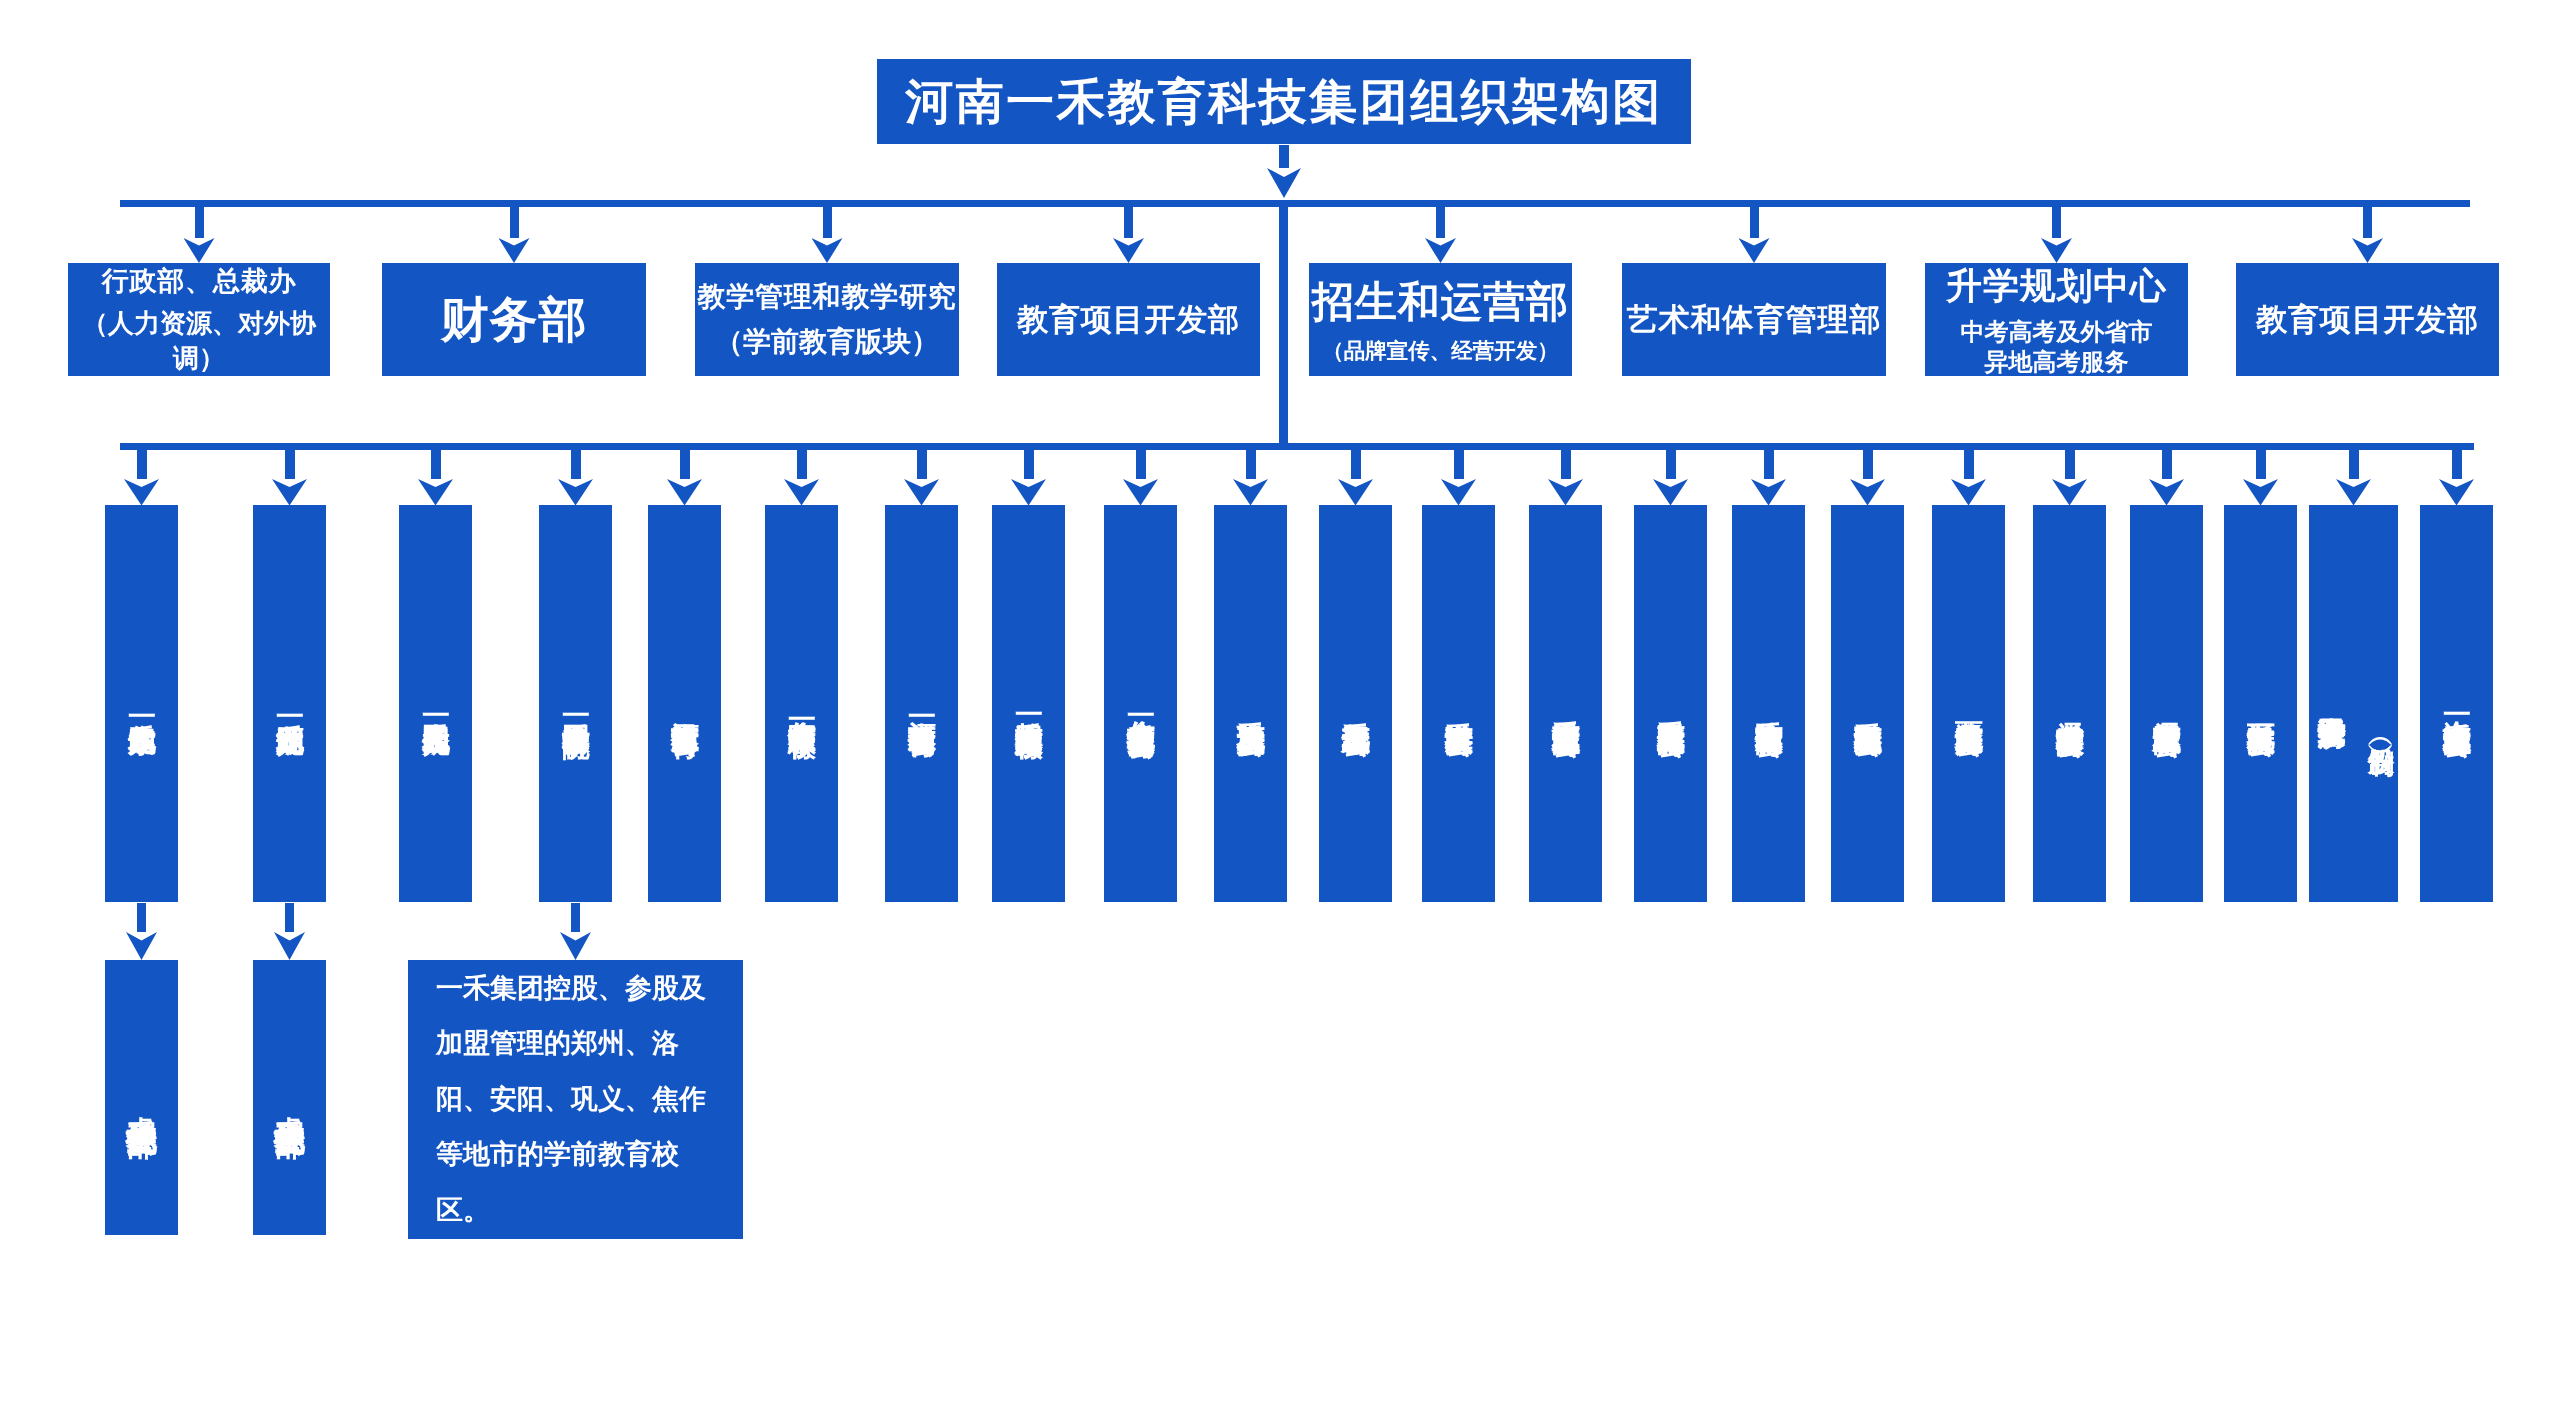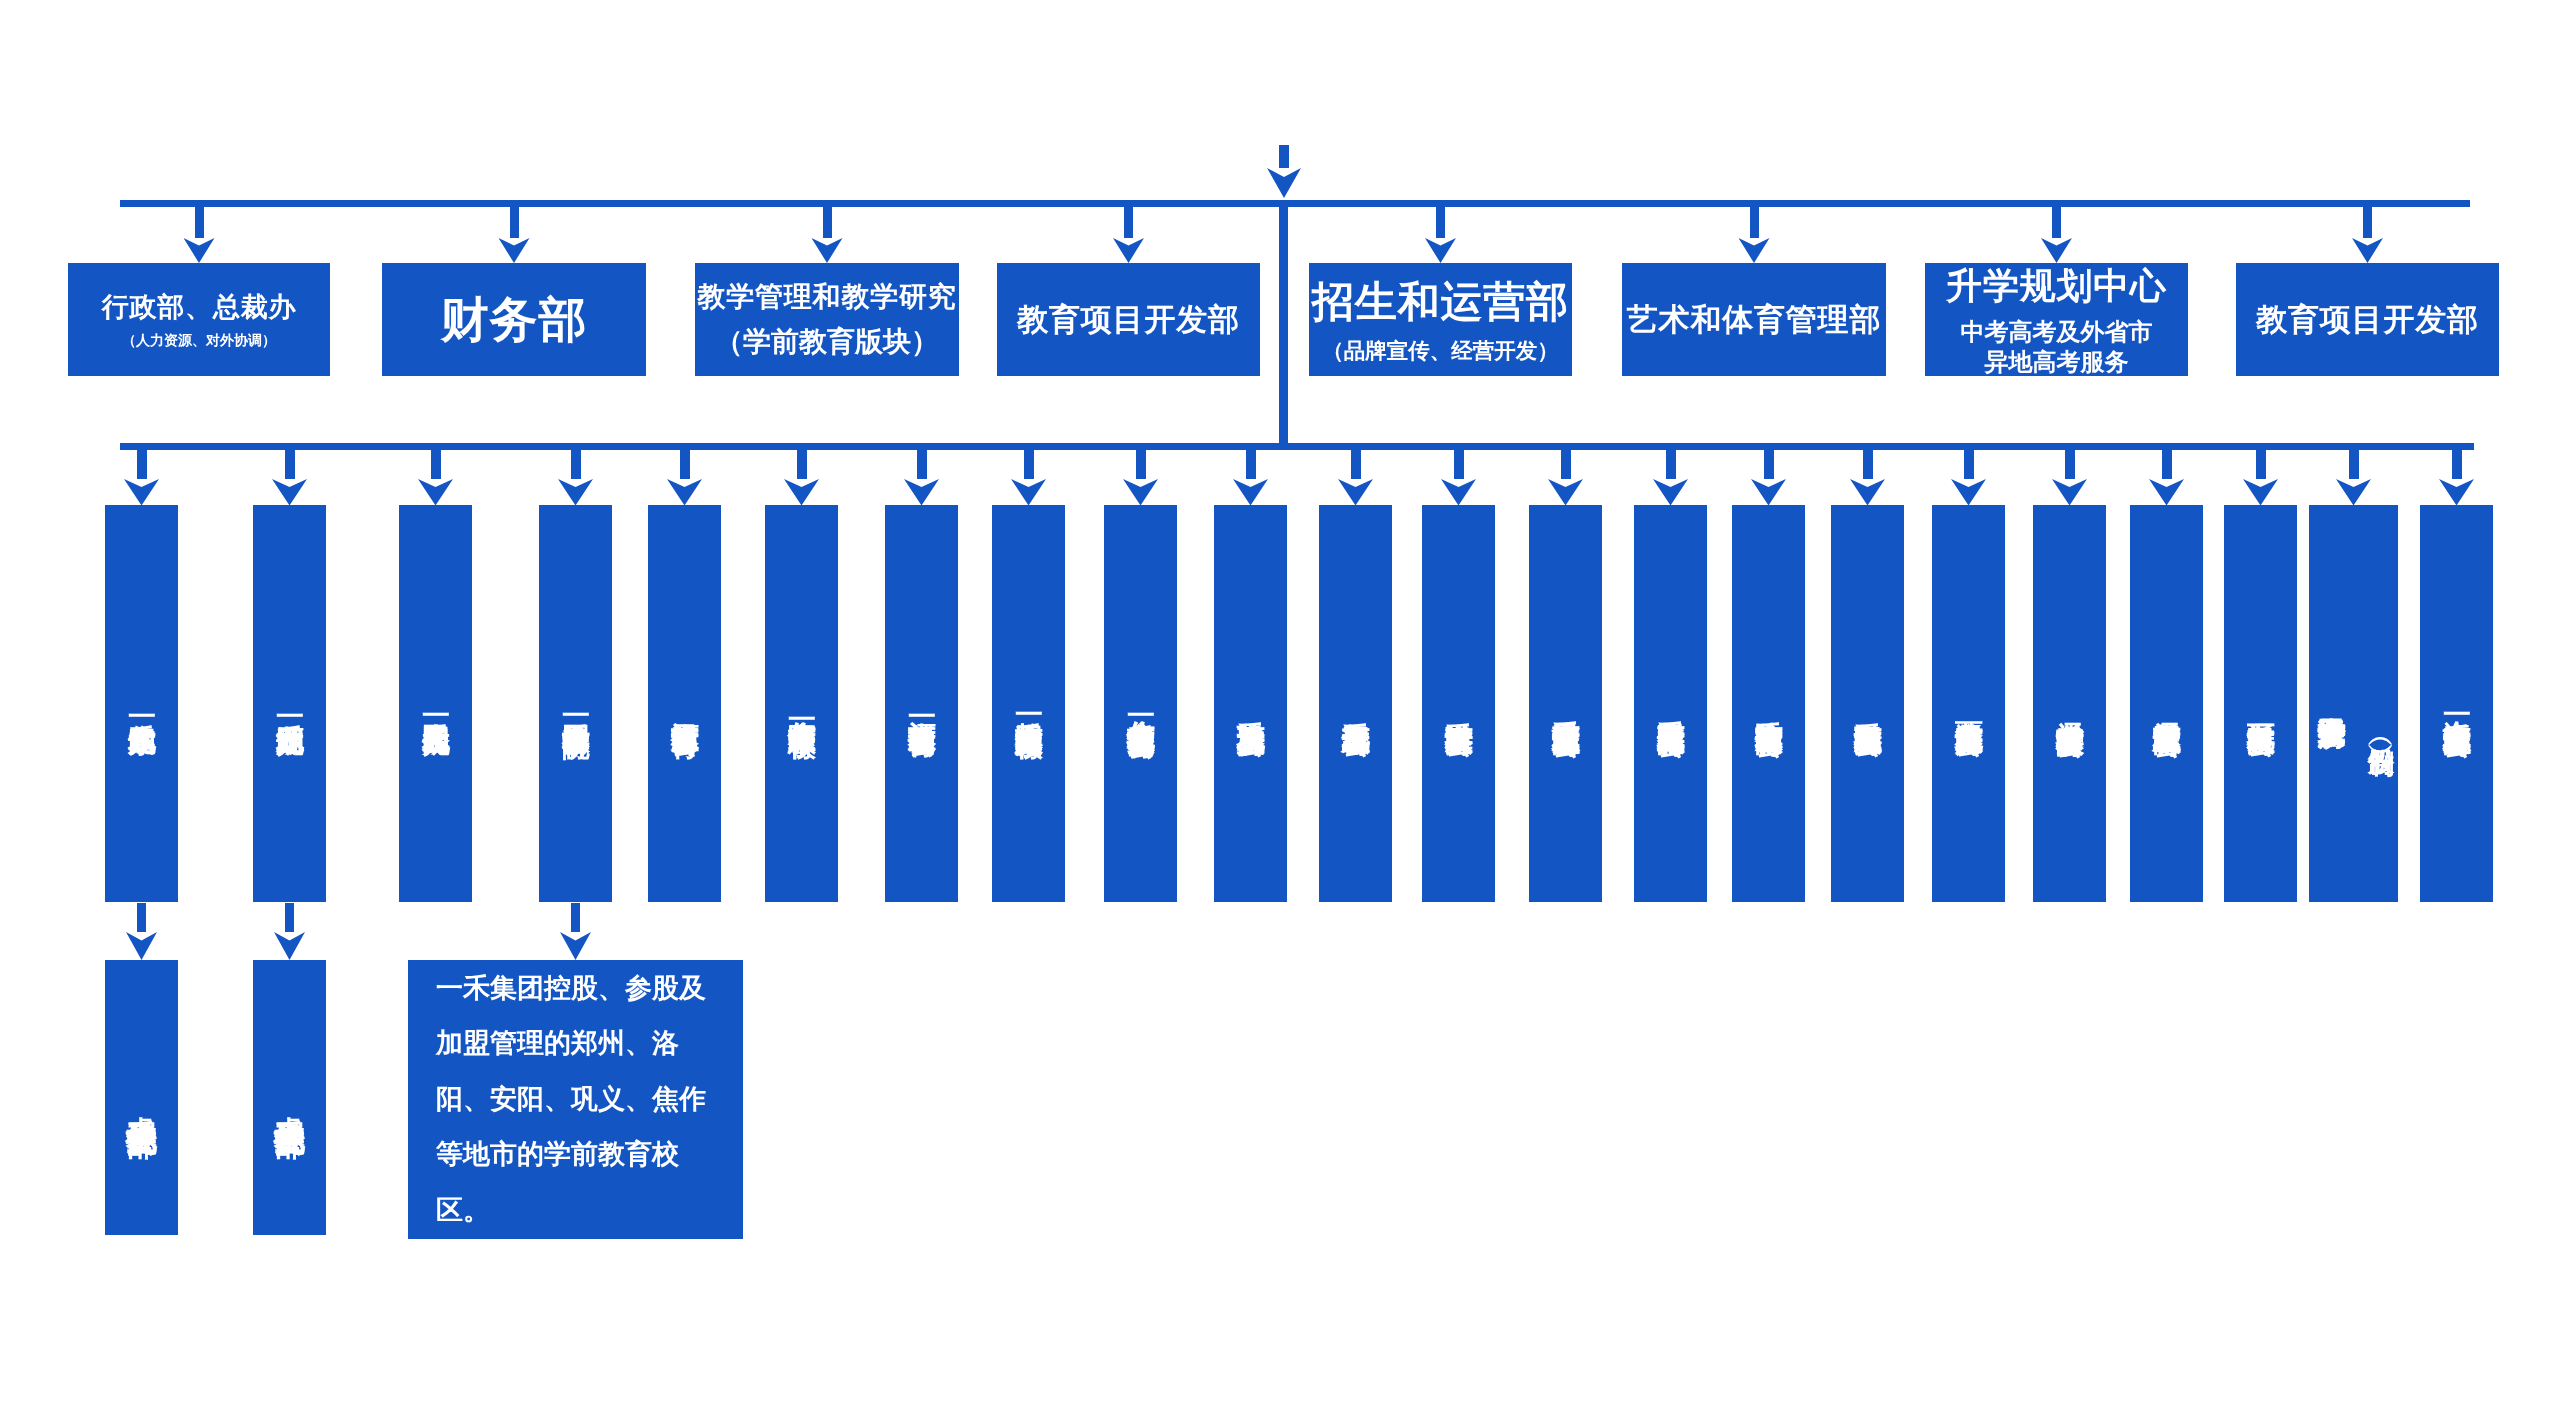--- a/index.html
+++ b/index.html
@@ -79,6 +79,9 @@
 
 <div id="canvas">
 
+  <div id="title-box">
+    <span>河南一禾教育科技集团组织架构图</span>
+  </div>
 
   <div class="arr" id="title-arrow">
     <div class="stem"></div>

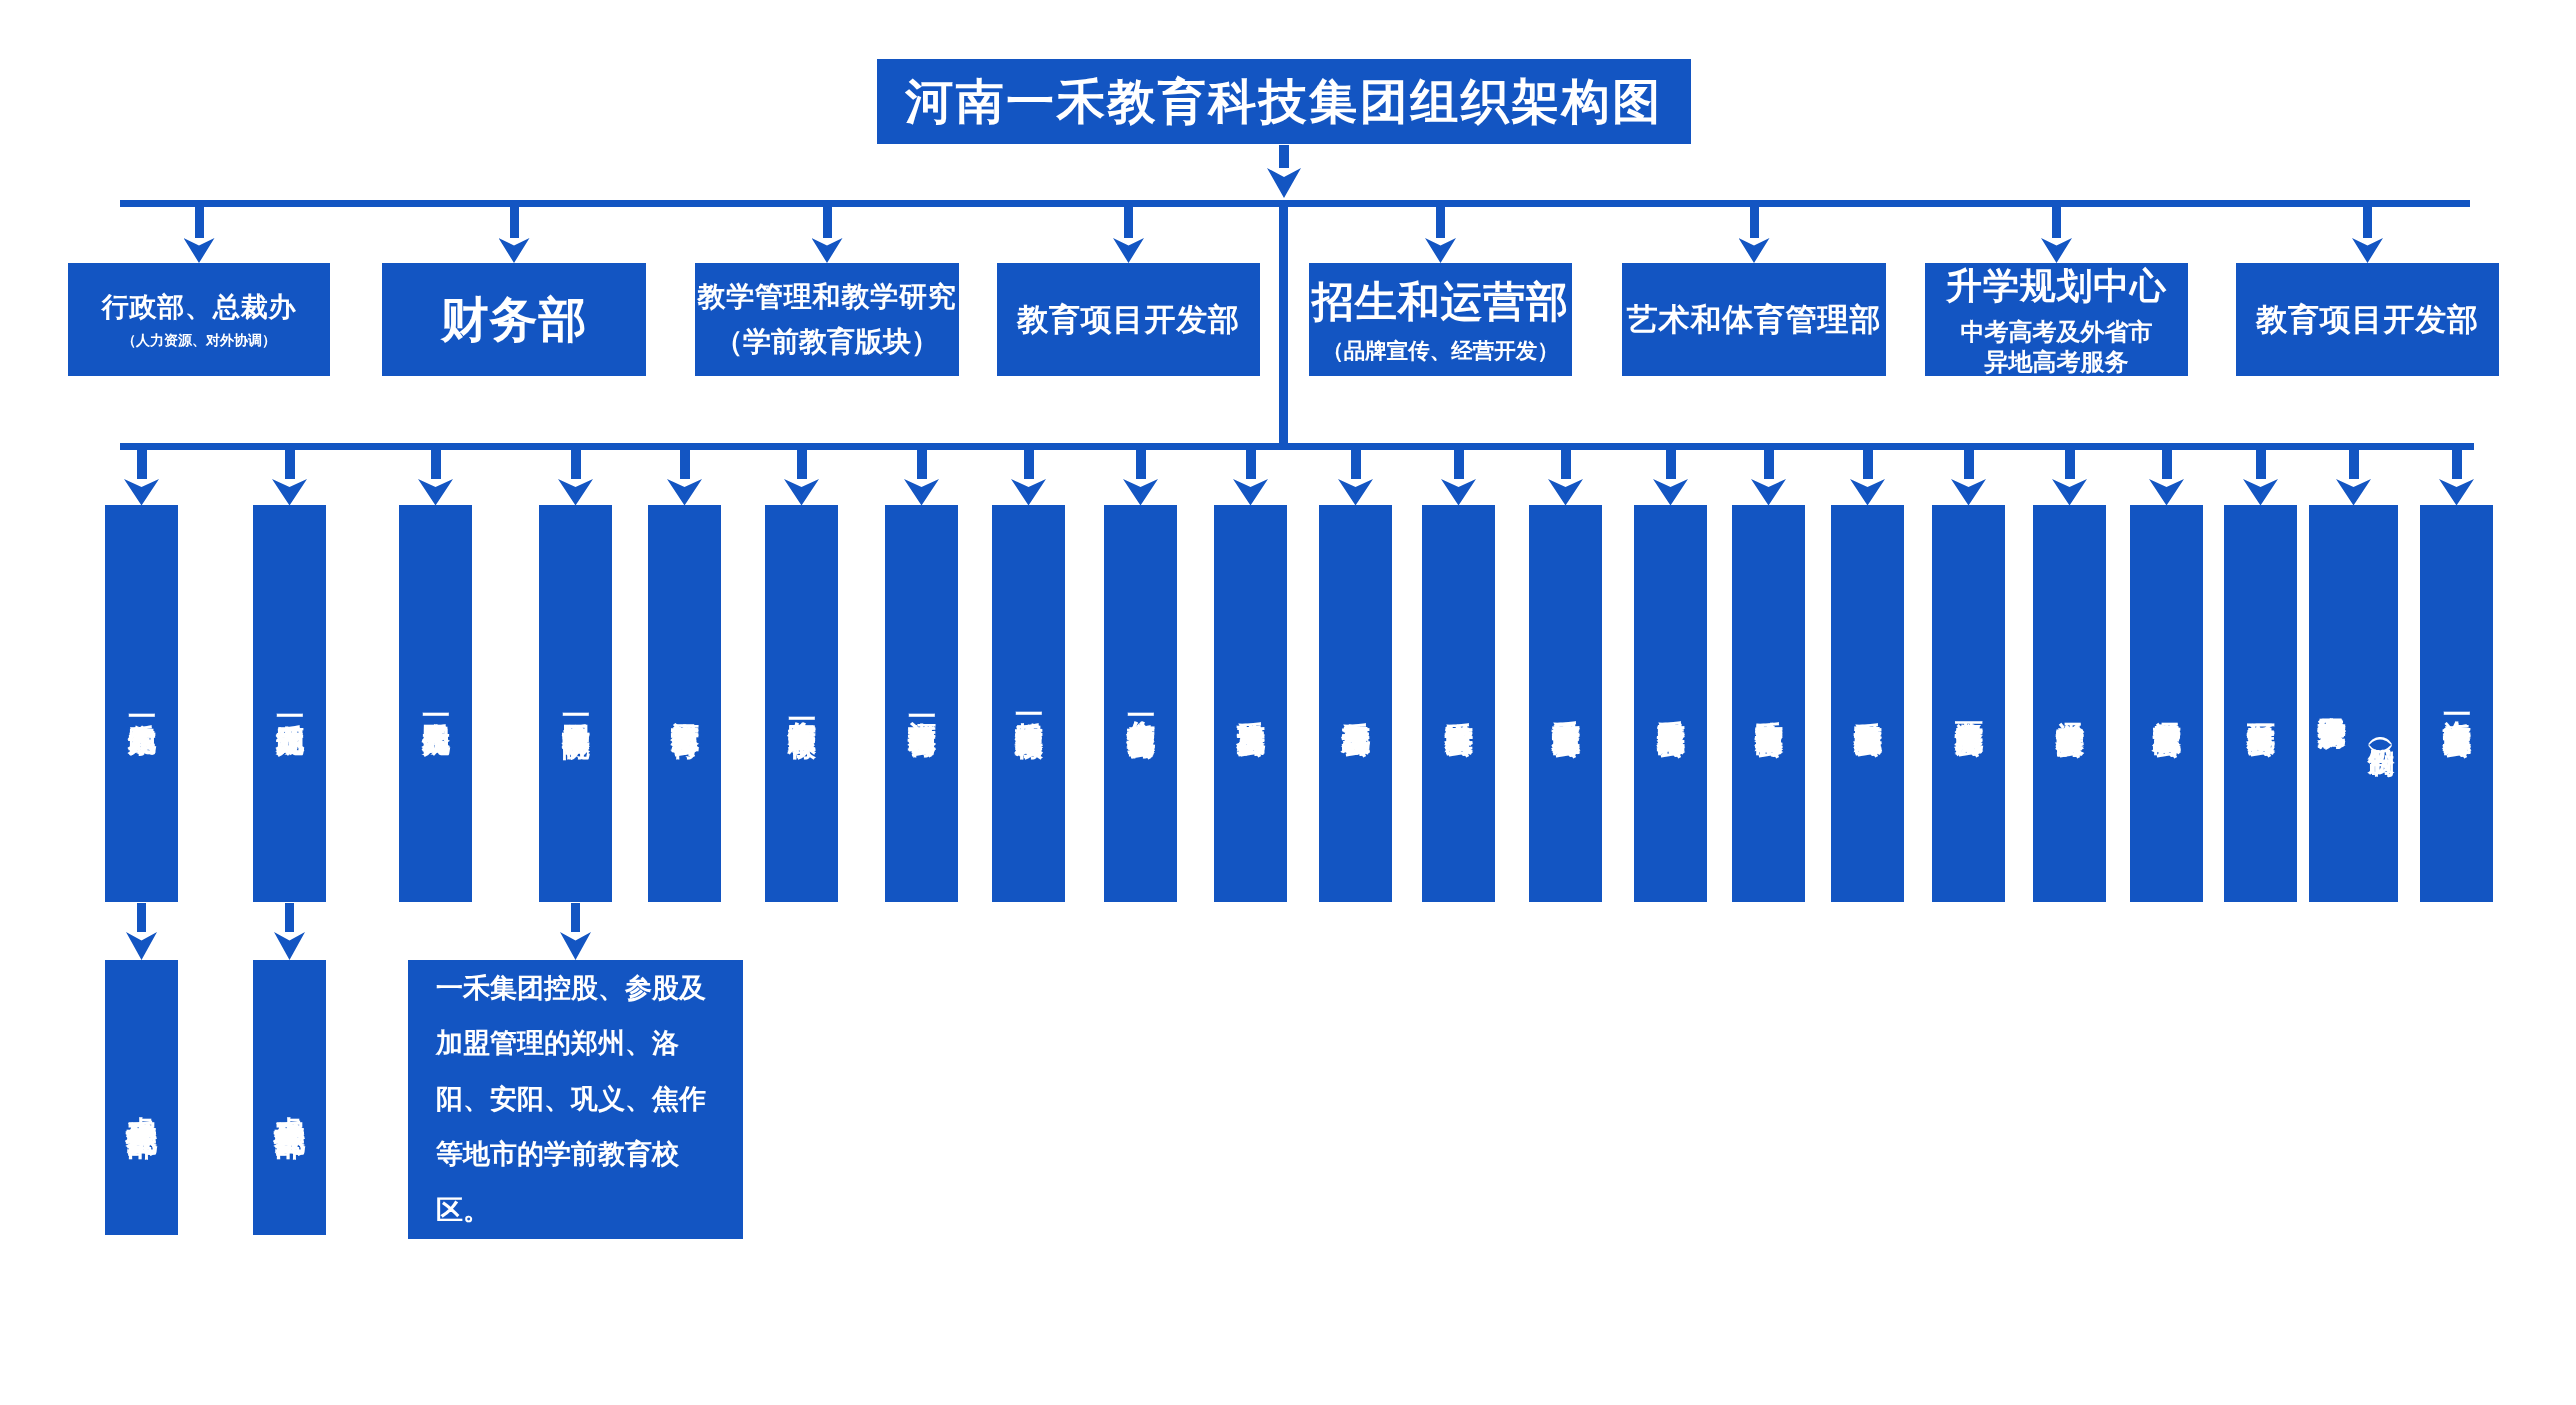--- a/index.html
+++ b/index.html
@@ -44,7 +44,7 @@
   .dept-name { font-size: 31px; letter-spacing: 0.8px; }
   .dept-sub  { font-size: 23px; }
   .dept-cell:nth-child(1) .dept-name { font-size: 27px; }
-  .dept-cell:nth-child(1) .dept-sub  { font-size: 14px; }
+  .dept-cell:nth-child(1) .dept-sub  { font-size: 26px; }
   .dept-cell:nth-child(2) .dept-name { font-size: 48px; }
   .dept-cell:nth-child(3) .dept-name { font-size: 28px; }
   .dept-cell:nth-child(3) .dept-sub  { font-size: 28px; }

